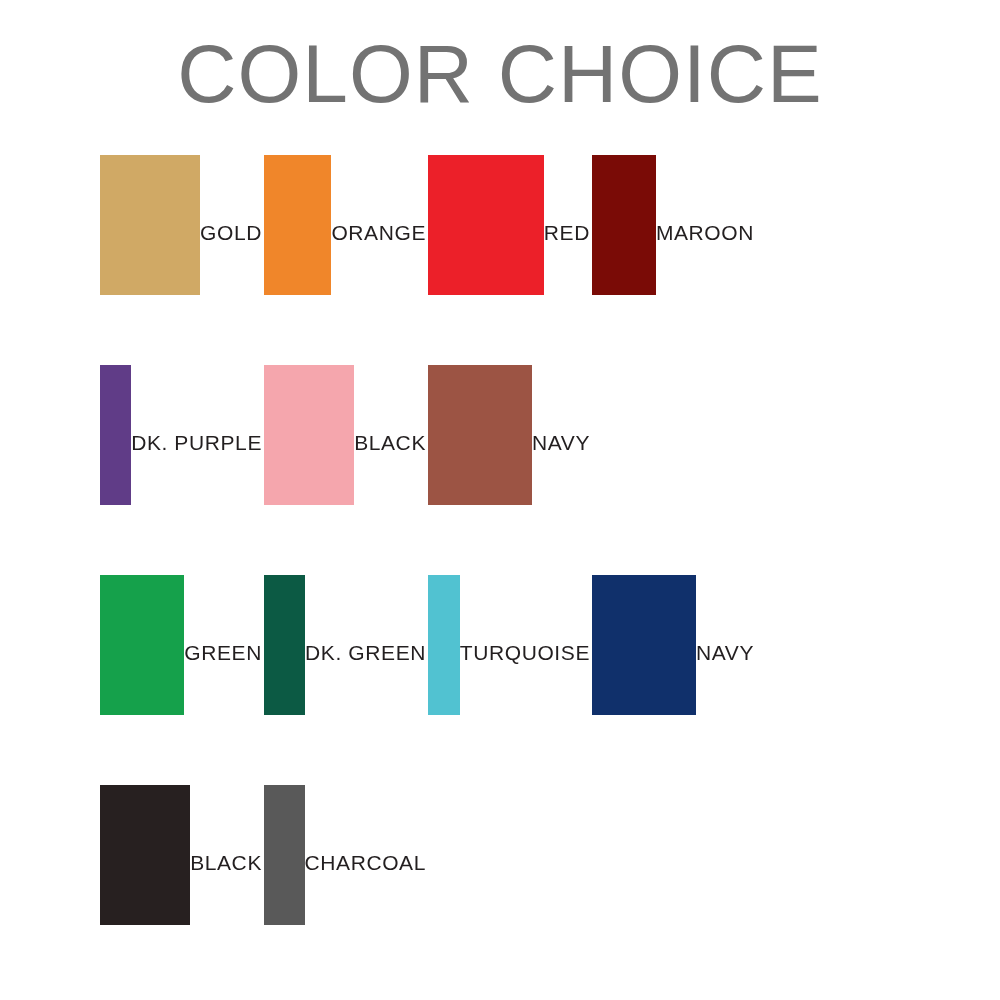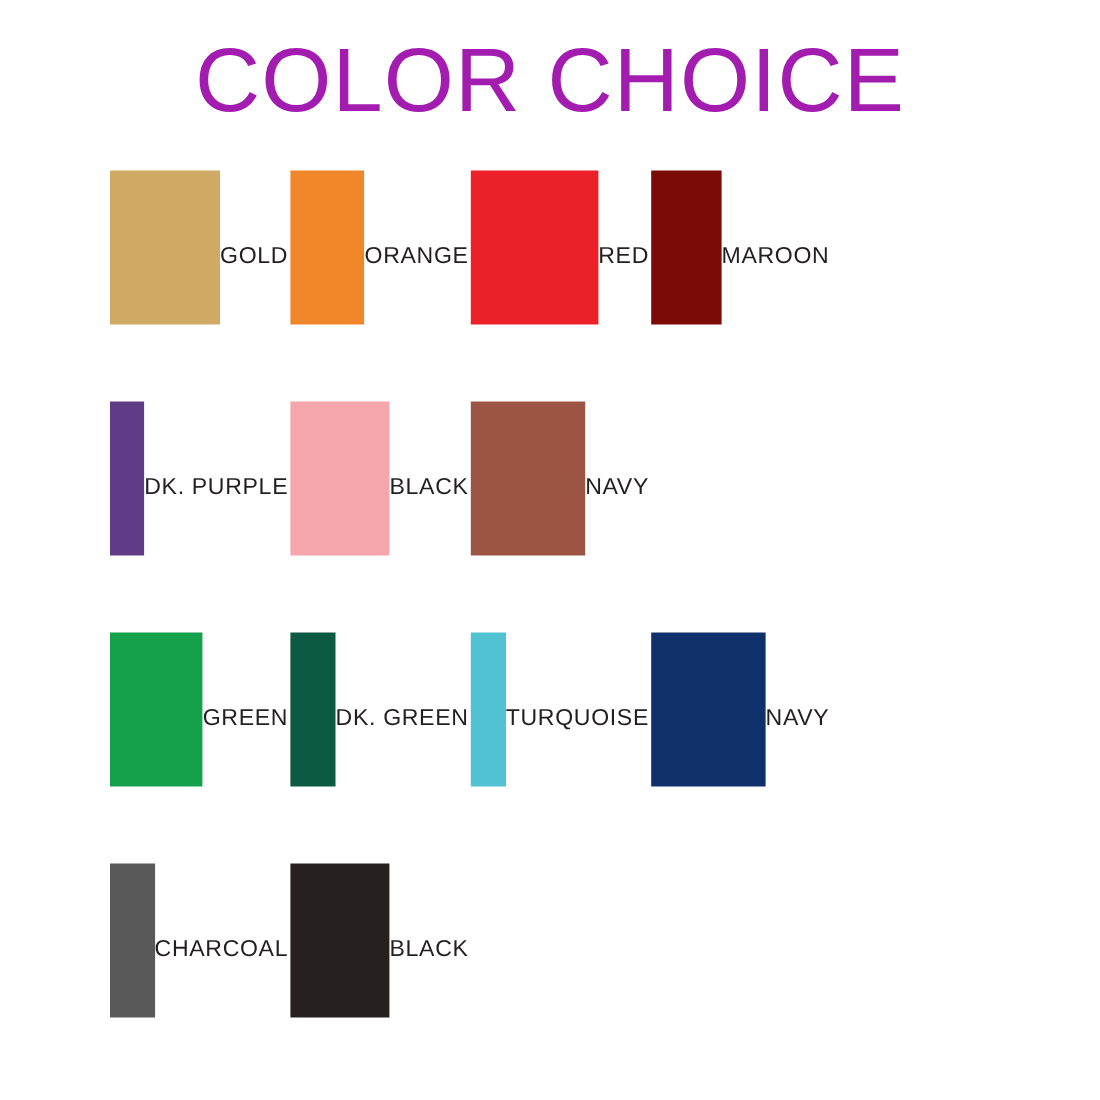--- a/index.html
+++ b/index.html
@@ -32,7 +32,7 @@
     line-height: 96px;
     font-weight: 400;
     letter-spacing: 1px;
-    color: #a21caf;
+    color: #737373;
     white-space: nowrap;
   }
   .swatch-grid {

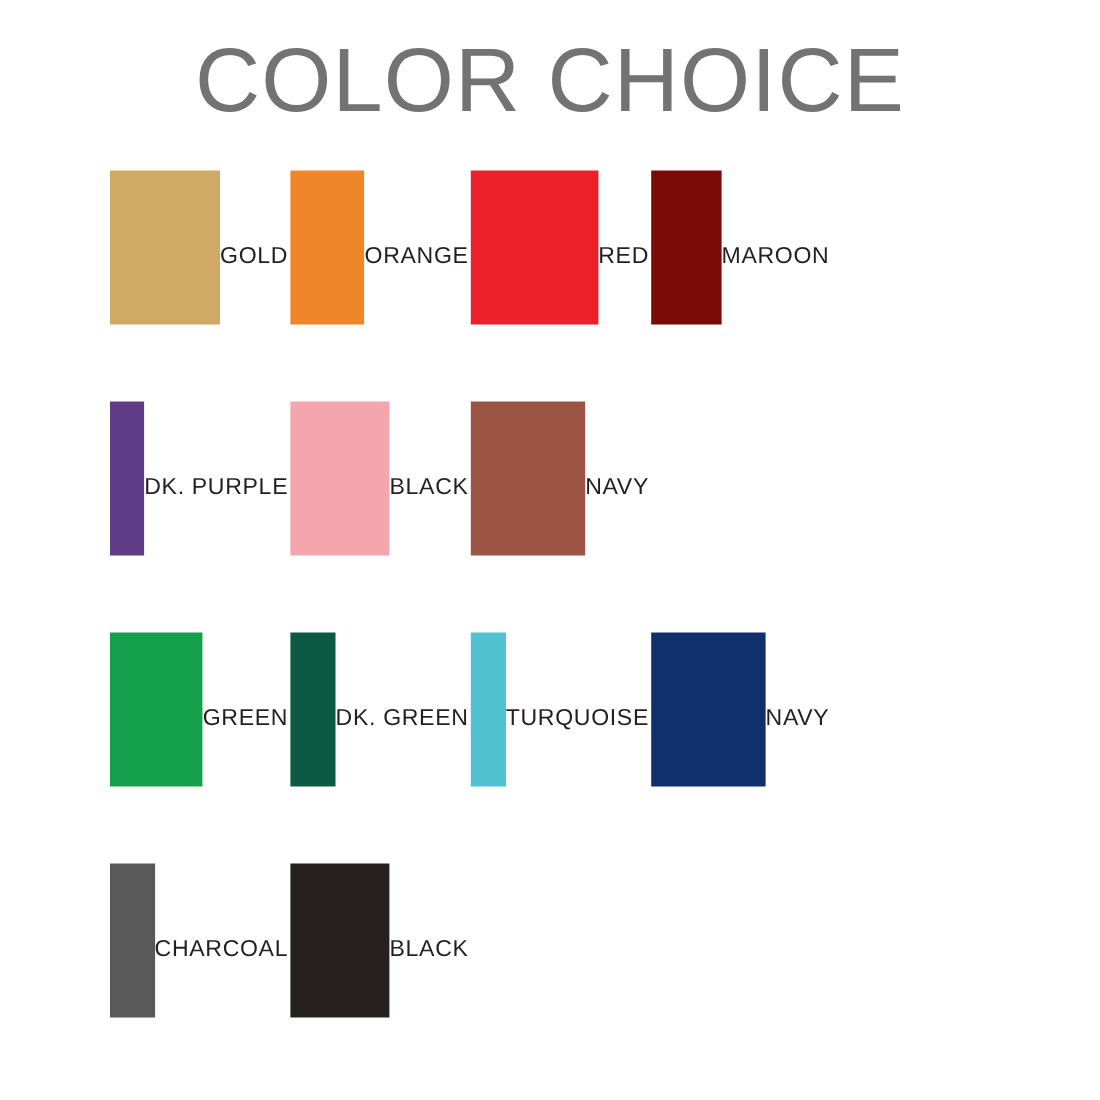--- a/index.html
+++ b/index.html
@@ -136,12 +136,12 @@
 
     <div class="swatch-row">
       <div class="swatch-cell">
+        <span class="swatch-chip" style="background-color: rgb(39, 32, 32);"></span>
+        <span class="swatch-label">BLACK</span>
+      </div>
+      <div class="swatch-cell">
         <span class="swatch-chip" style="background-color: rgb(89, 89, 89);"></span>
         <span class="swatch-label">CHARCOAL</span>
-      </div>
-      <div class="swatch-cell">
-        <span class="swatch-chip" style="background-color: rgb(39, 32, 32);"></span>
-        <span class="swatch-label">BLACK</span>
       </div>
     </div>
 

